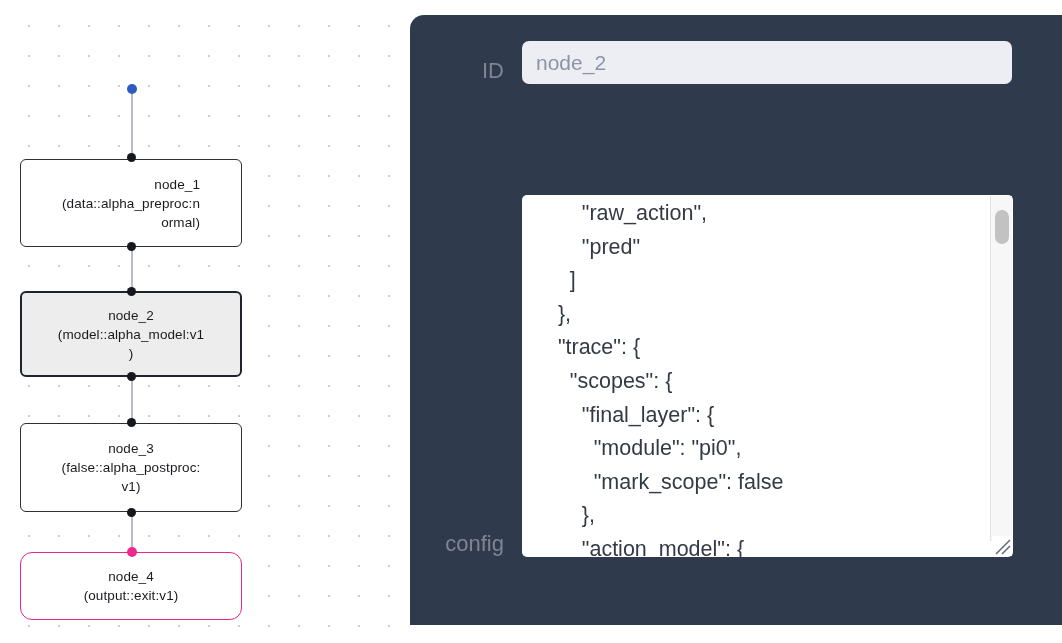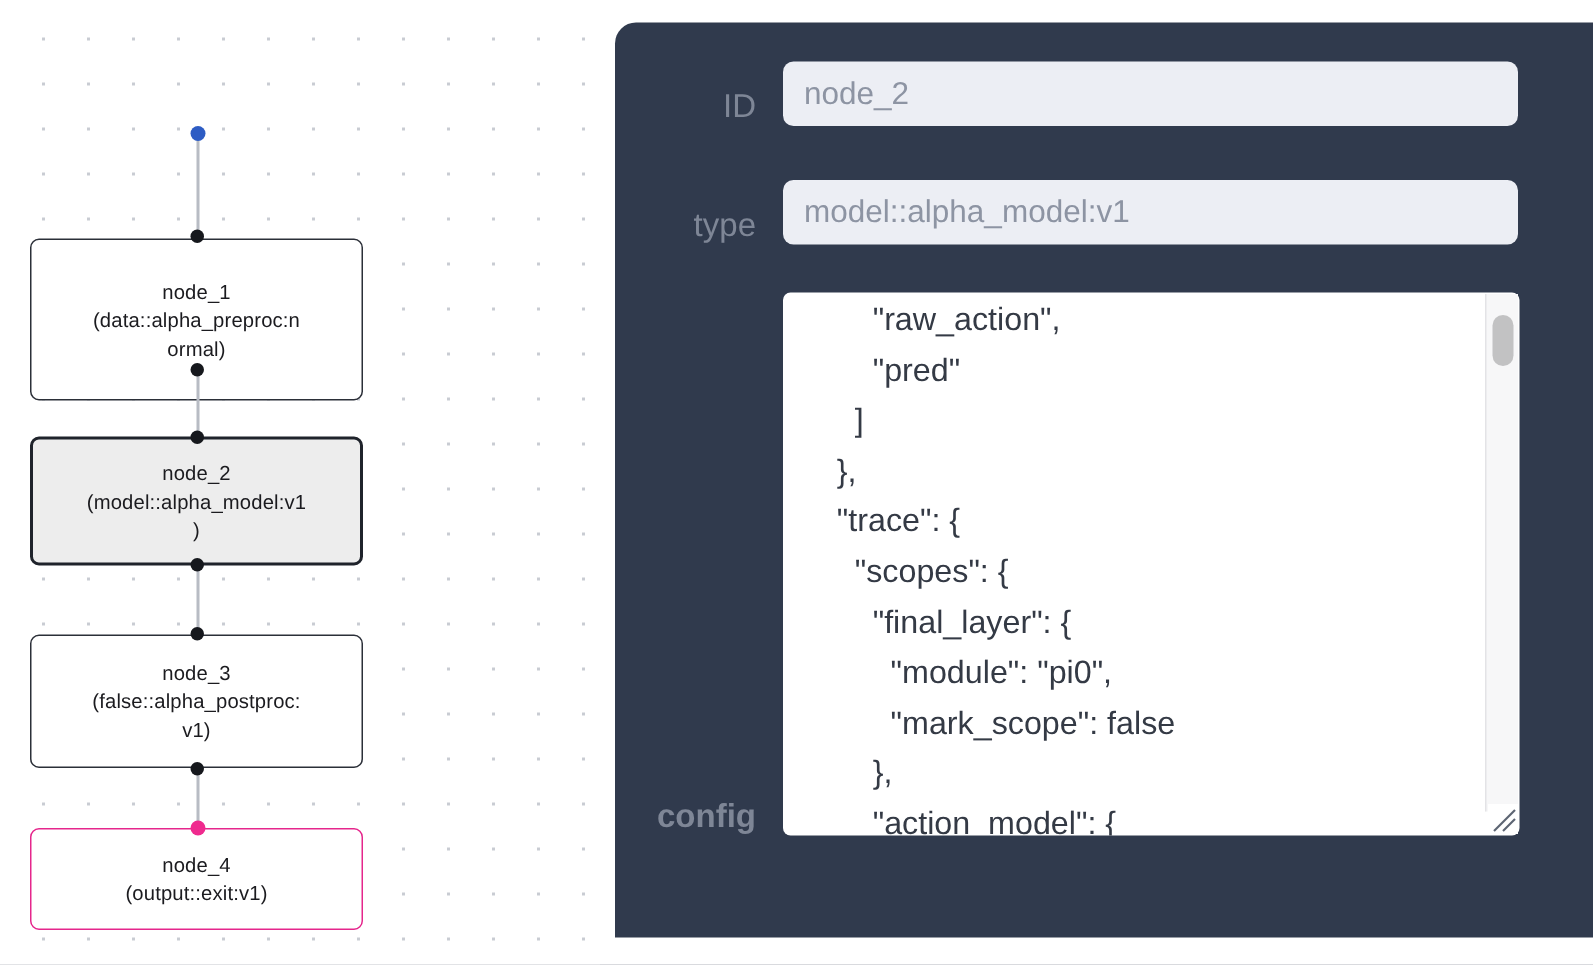--- a/index.html
+++ b/index.html
@@ -253,10 +253,6 @@
       <input class="text-input" id="id-input" type="text" value="node_2" style="">
     </div>
 
-    <div class="field-row" id="row-type">
-      <div class="field-label">type</div>
-      <input class="text-input" id="type-input" type="text" value="model::alpha_model:v1" style="">
-    </div>
 
     <div class="field-row" id="row-config">
       <div class="field-label config-label">config</div>

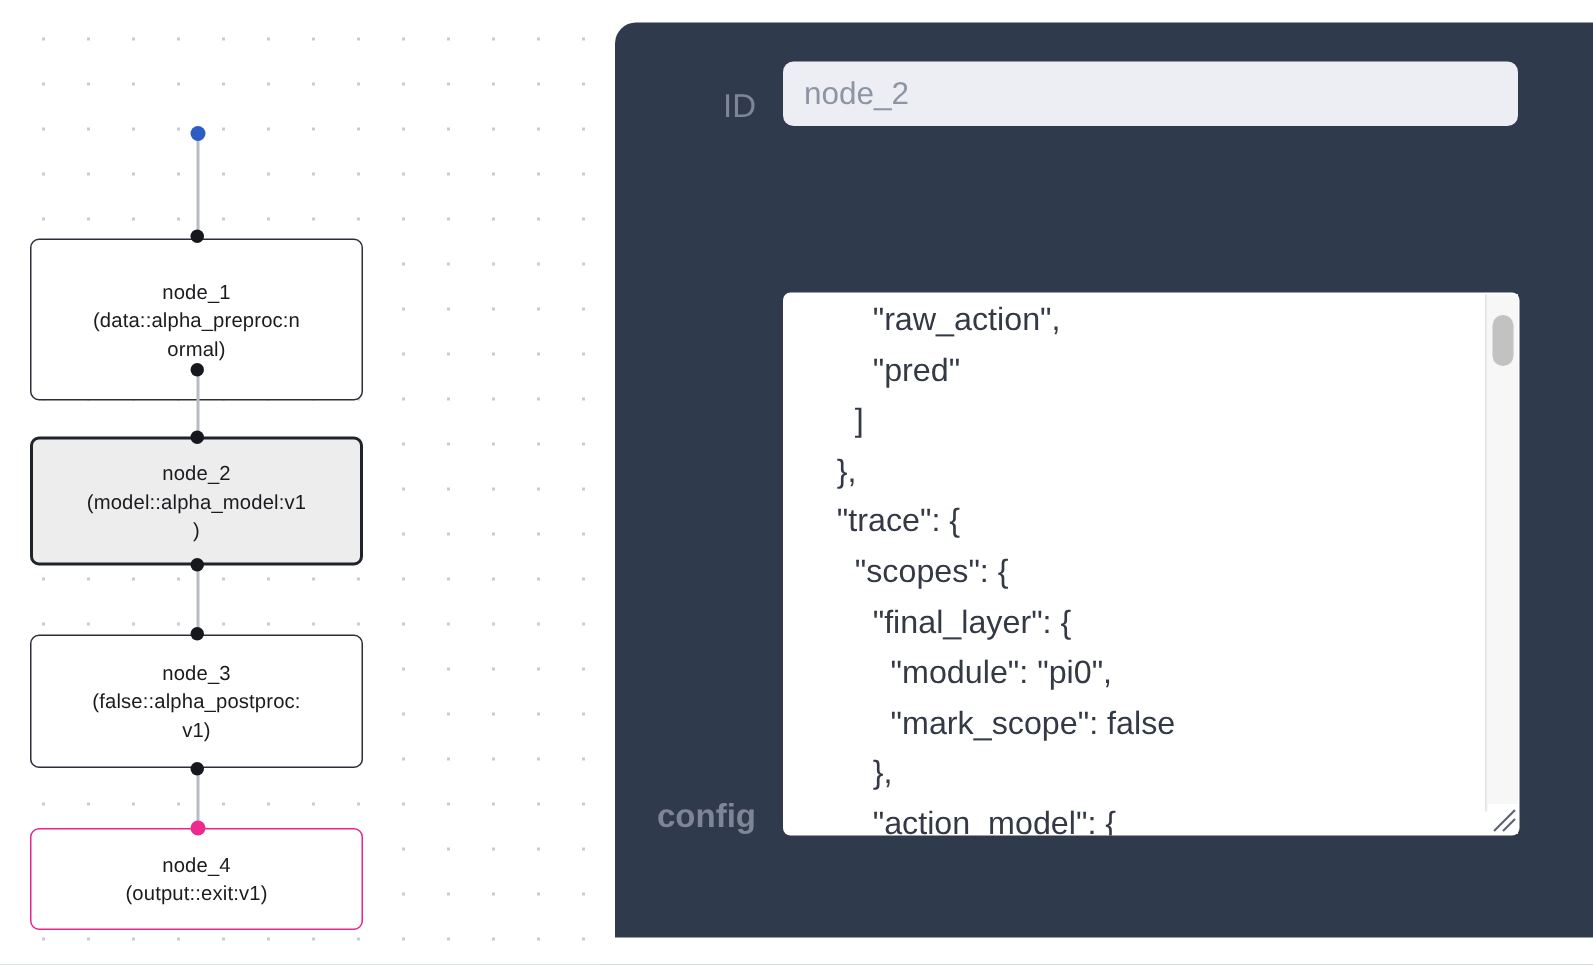--- a/index.html
+++ b/index.html
@@ -214,7 +214,7 @@
 
     <div class="handle blue" style="top:84px;"></div>
 
-    <div class="node plain" style="top:159px; height:108px;">
+    <div class="node plain" style="top:159px; height:88px;text-align:right;">
       <span class="node-text">node_1
 (data::alpha_preproc:n
 ormal)</span>

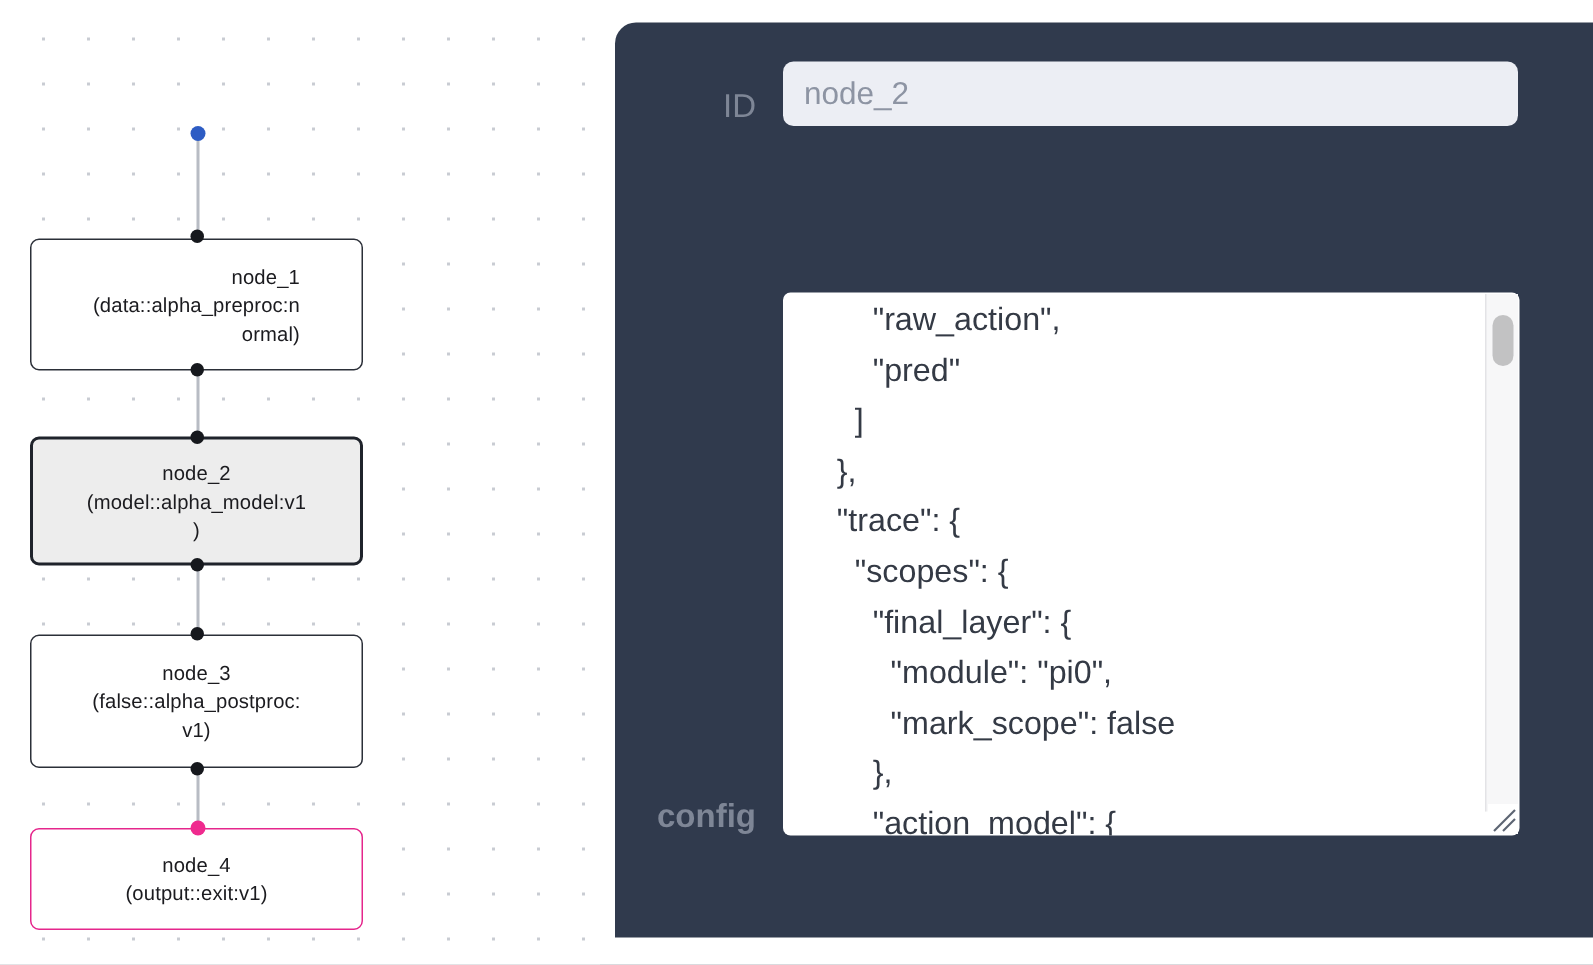--- a/index.html
+++ b/index.html
@@ -136,7 +136,7 @@
   #id-input   { width: 490px; height: 43px; }
   #type-input { width: 490px; height: 43px; }
 
-  .config-label { padding-top: 14px; font-weight: bold; }
+  .config-label { padding-top: 14px; }
 
   #config-wrap {
     position: relative;

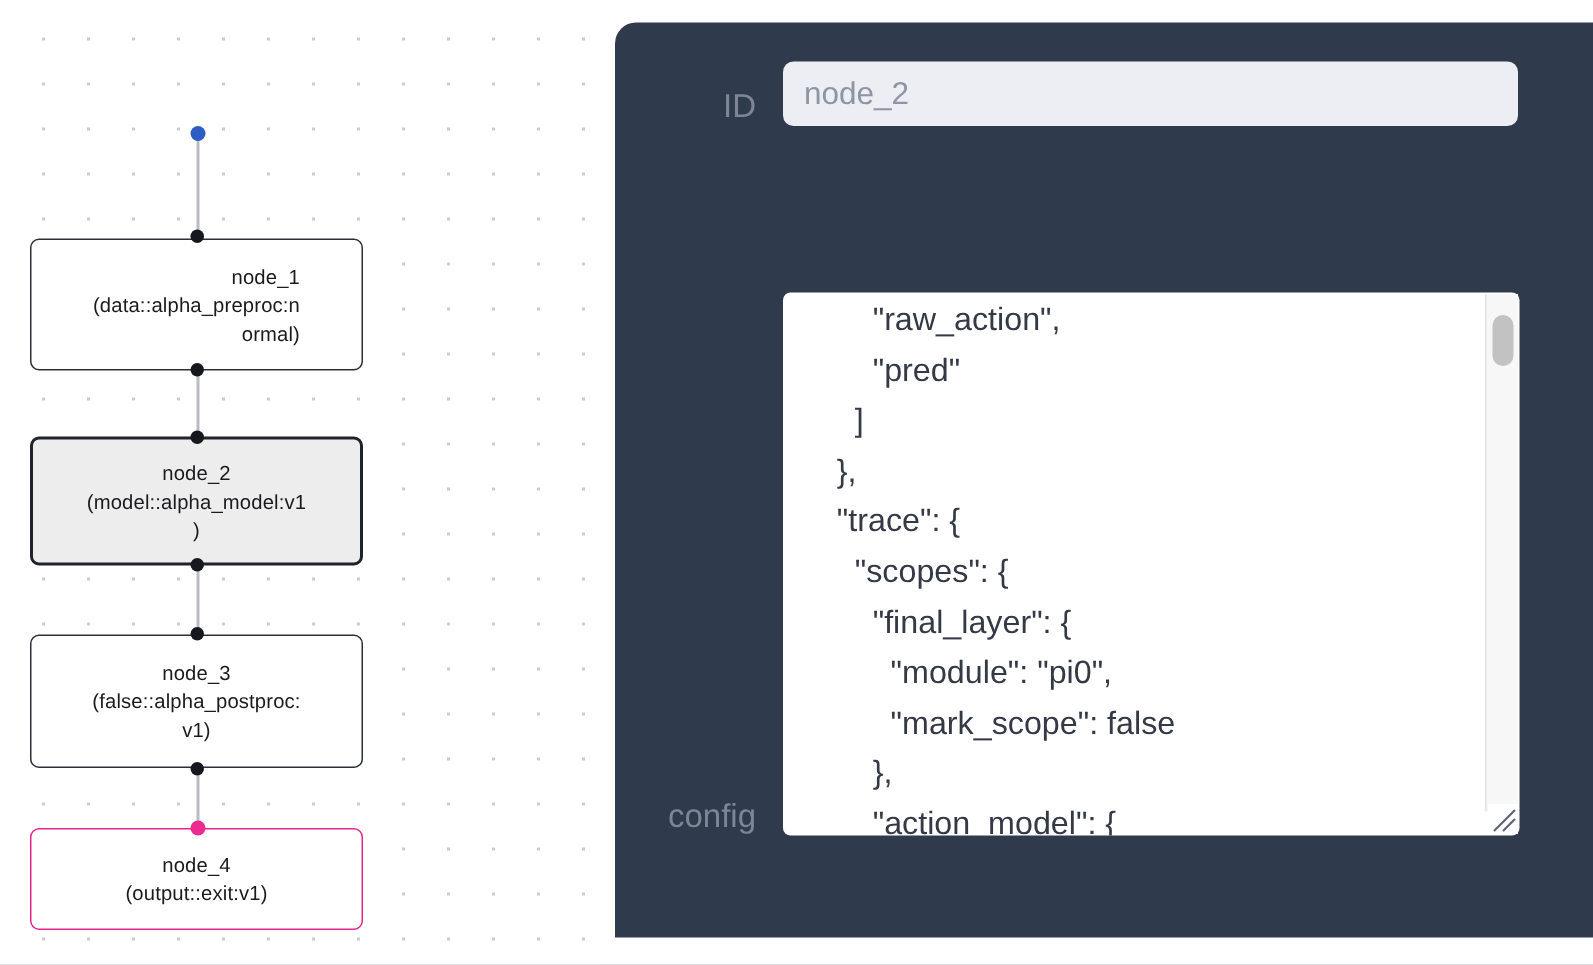--- a/index.html
+++ b/index.html
@@ -238,7 +238,7 @@
     <div class="handle" style="top:418px;"></div>
     <div class="handle" style="top:508px;"></div>
 
-    <div class="node pink" style="top:552px; height:68px;">
+    <div class="node pink" style="top:552px; height:68px;border-radius:12px;">
       <span class="node-text">node_4
 (output::exit:v1)</span>
     </div>

